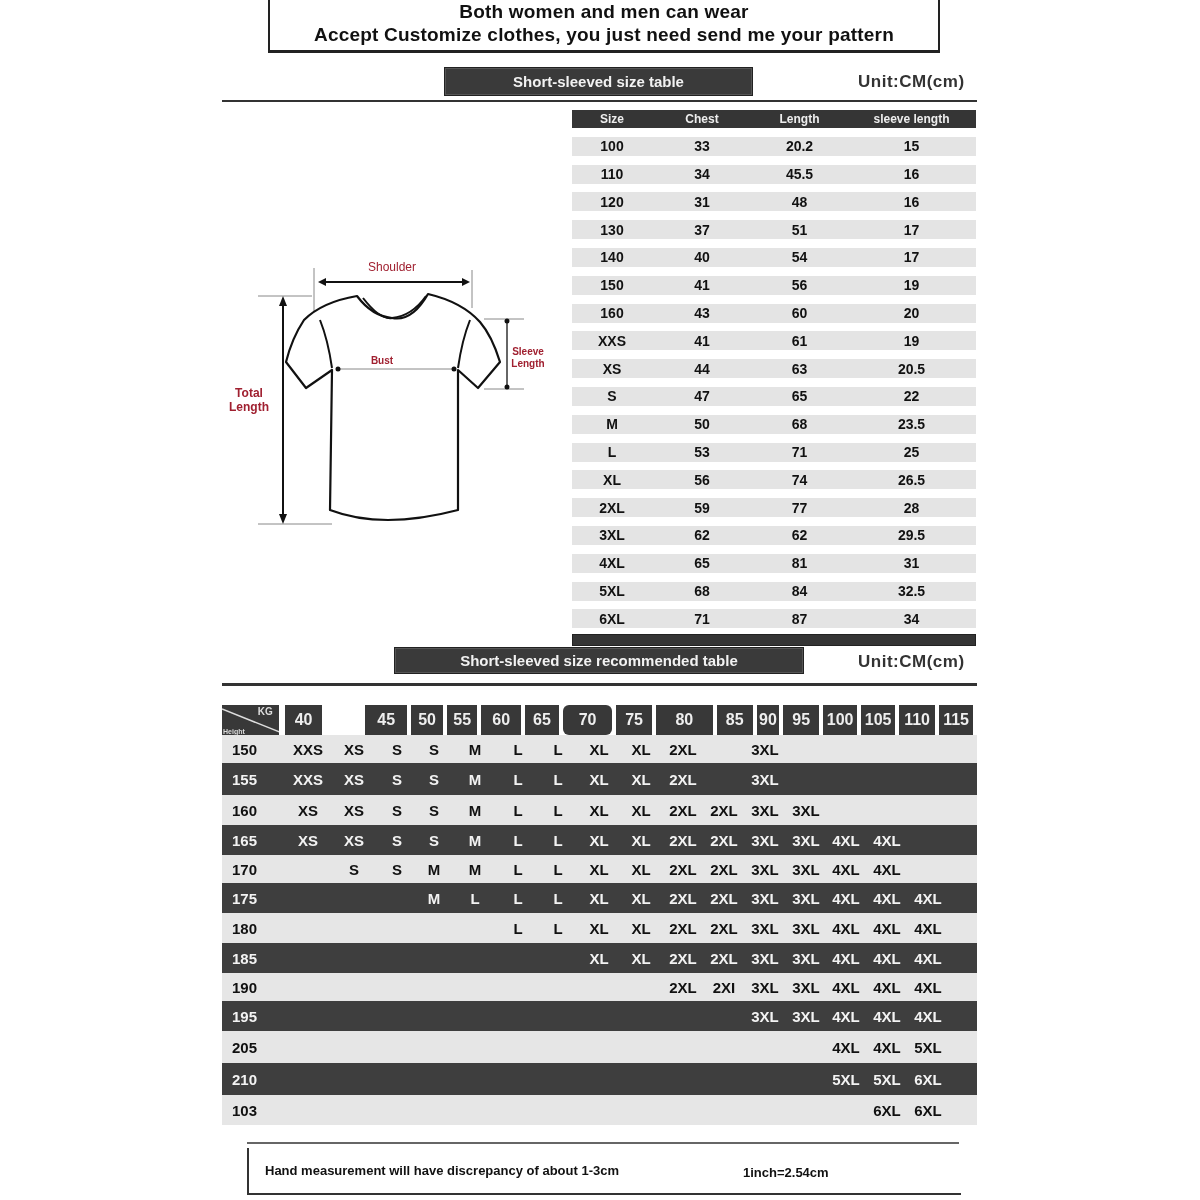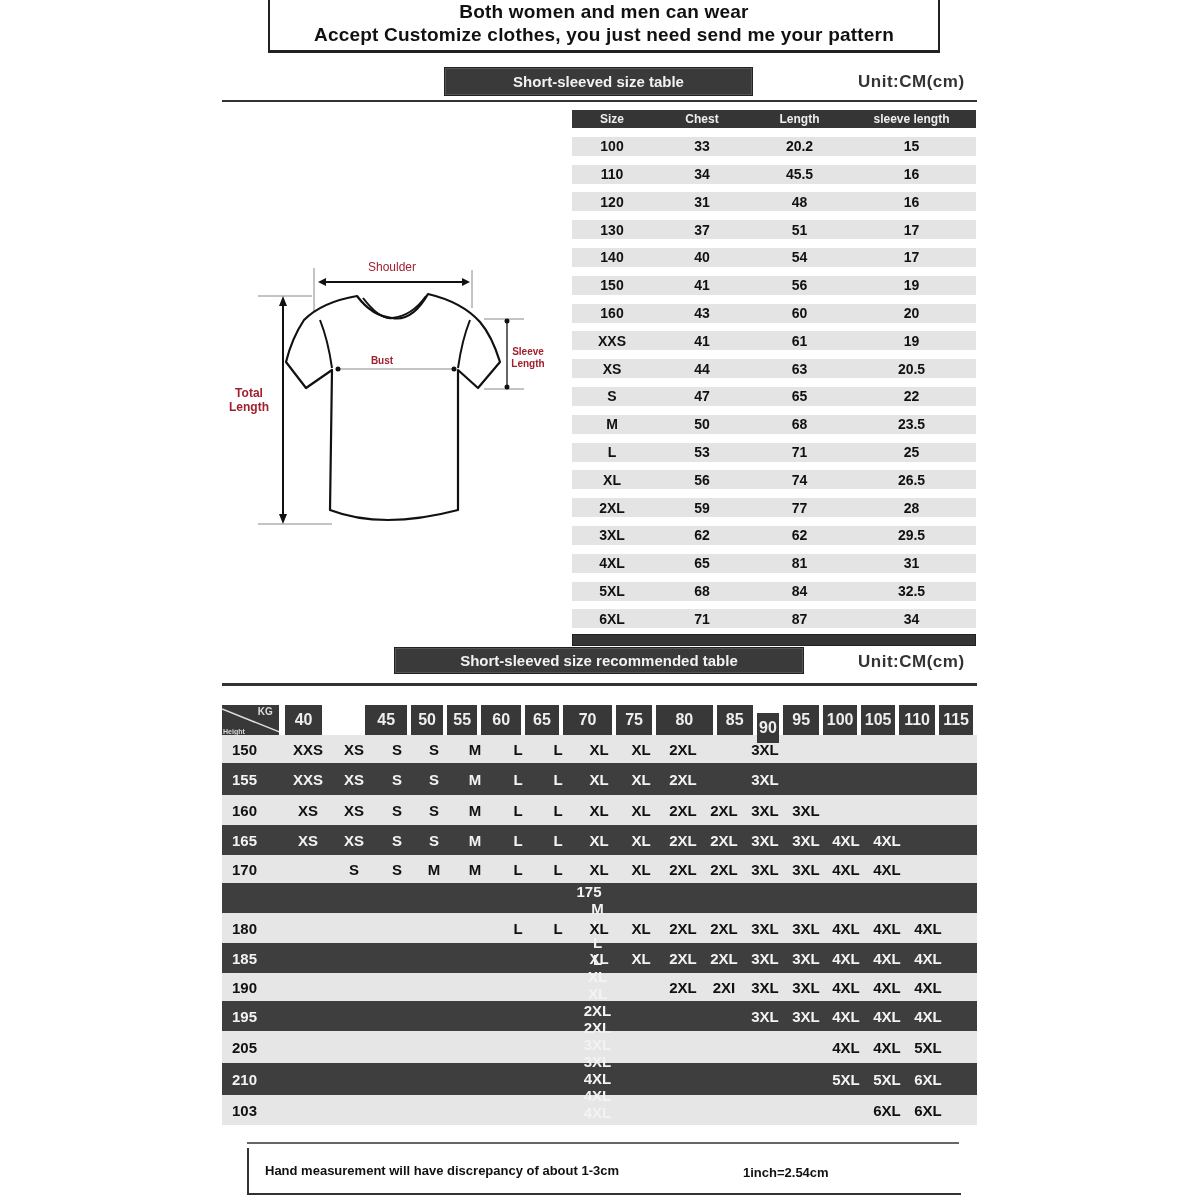--- a/index.html
+++ b/index.html
@@ -239,7 +239,7 @@
       <div class="rh-cell" style="width: 32px;">55</div>
       <div class="rh-cell" style="width: 42px;">60</div>
       <div class="rh-cell" style="width: 36px;">65</div>
-      <div class="rh-cell" style="width: 52px;">70</div>
+      <div class="rh-cell" style="width: 52px; border-radius: 6px;">70</div>
       <div class="rh-cell" style="width: 38px;">75</div>
       <div class="rh-cell" style="width: 60px;">80</div>
       <div class="rh-cell" style="width: 38px;">85</div>

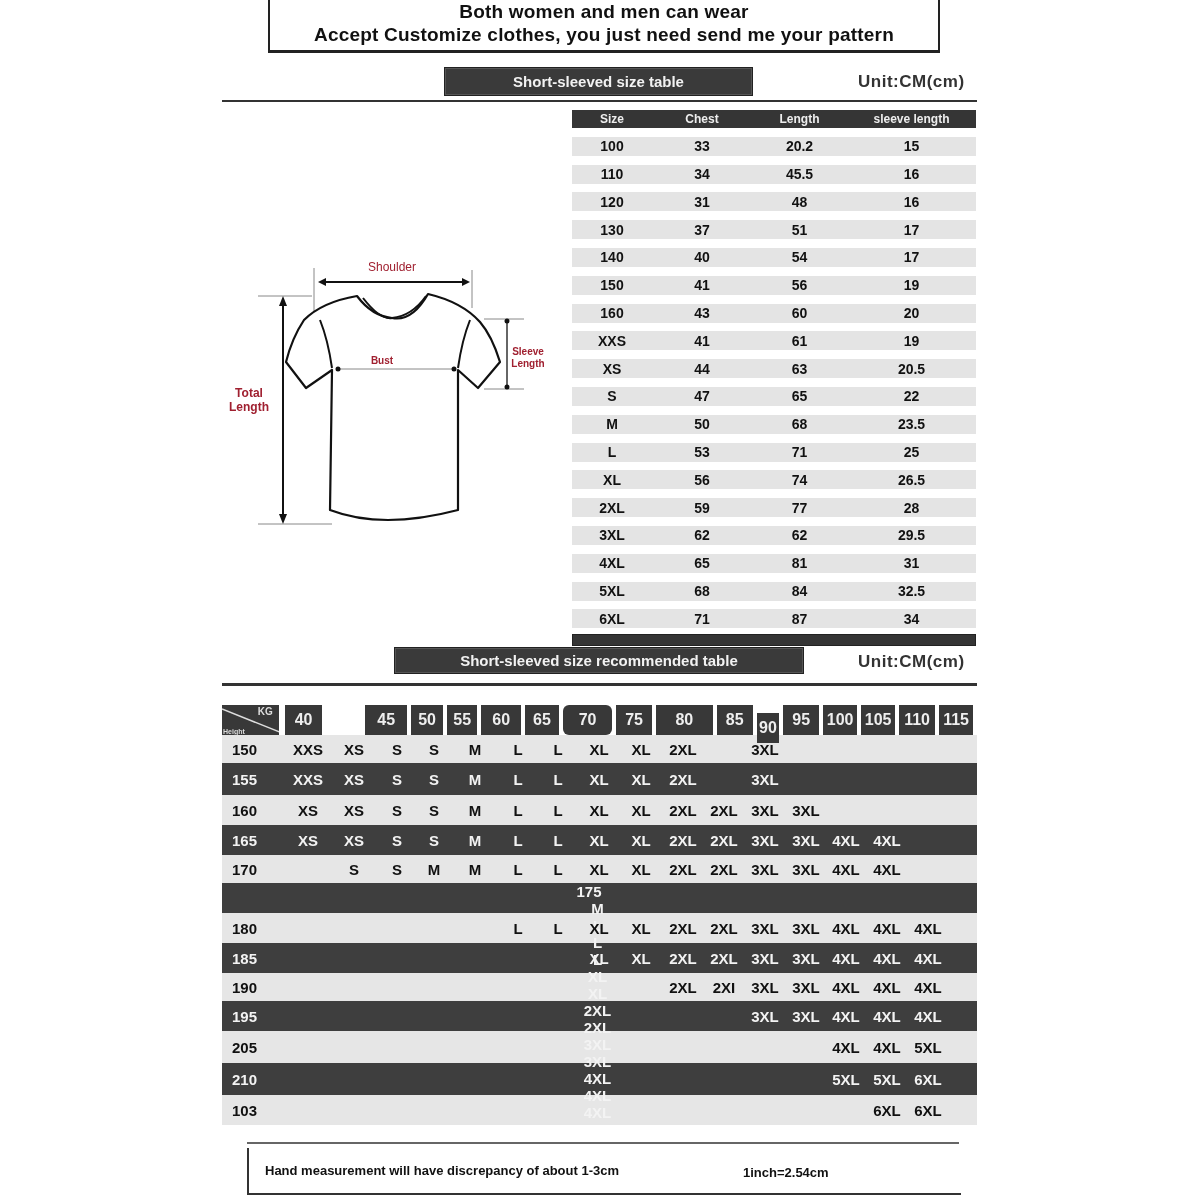--- a/index.html
+++ b/index.html
@@ -243,7 +243,7 @@
       <div class="rh-cell" style="width: 38px;">75</div>
       <div class="rh-cell" style="width: 60px;">80</div>
       <div class="rh-cell" style="width: 38px;">85</div>
-      <div class="rh-cell" style="width: 24px; margin-top: 8px;">90</div>
+      <div class="rh-cell" style="width: 24px;">90</div>
       <div class="rh-cell" style="width: 38px;">95</div>
       <div class="rh-cell" style="width: 36px;">100</div>
       <div class="rh-cell" style="width: 36px;">105</div>

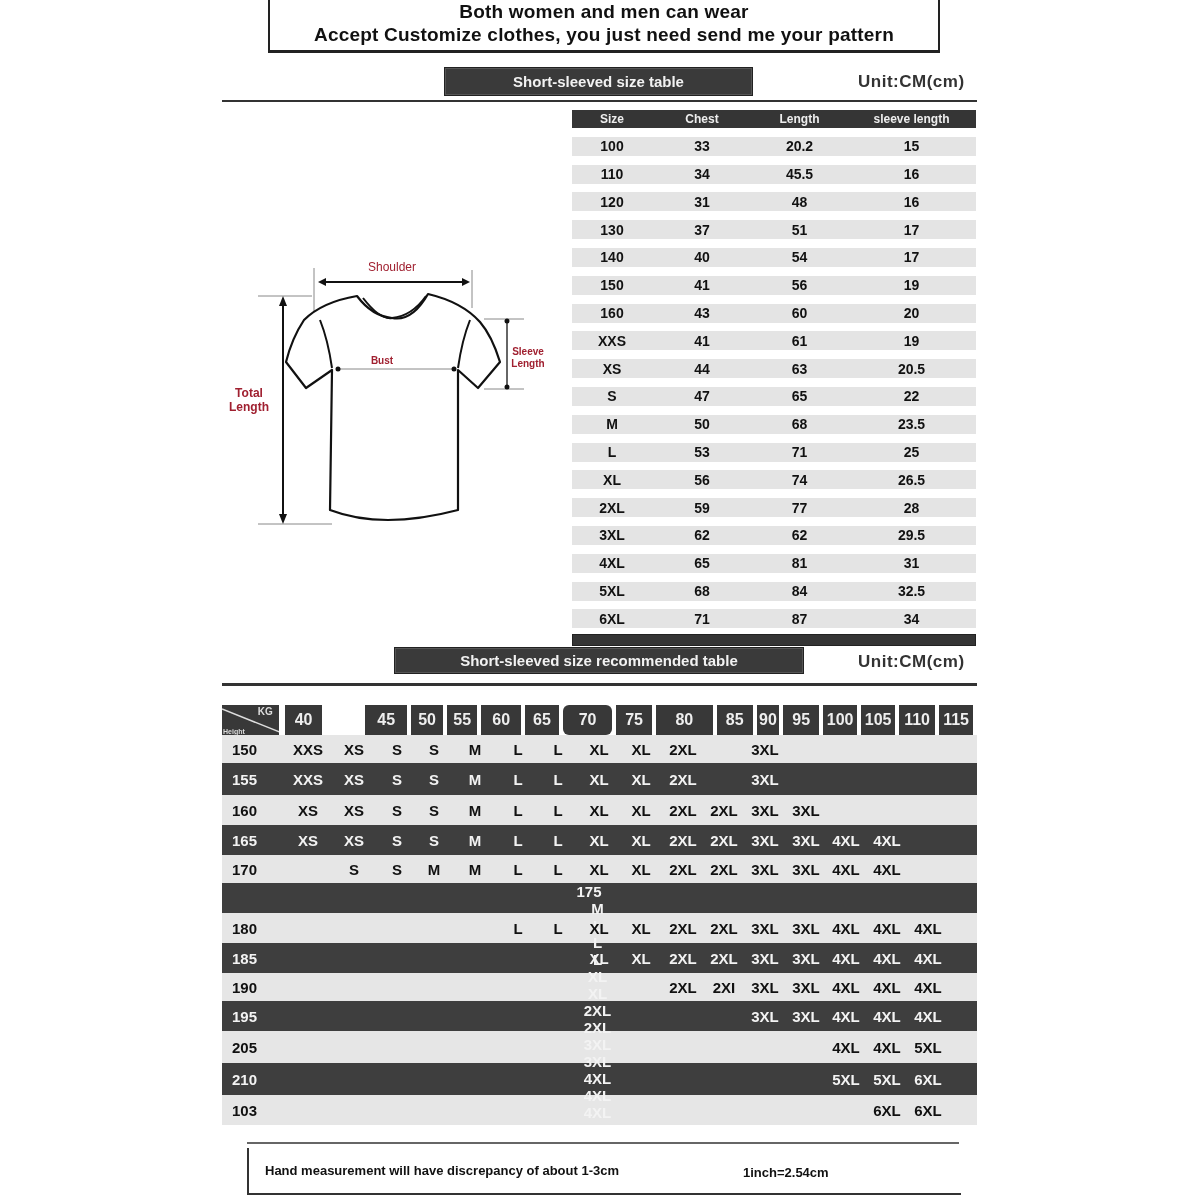--- a/index.html
+++ b/index.html
@@ -346,7 +346,7 @@
         <div class="rr-c" style="width: 38px;">4XL</div>
         <div class="rr-c" style="width: 36px;"></div>
       </div>
-      <div class="rec-row dark" style="height: 30px; flex-direction: column;">
+      <div class="rec-row dark" style="height: 30px;">
         <div class="rr-h">175</div>
         <div class="rr-c" style="width: 40px;"></div>
         <div class="rr-c" style="width: 44px;"></div>

